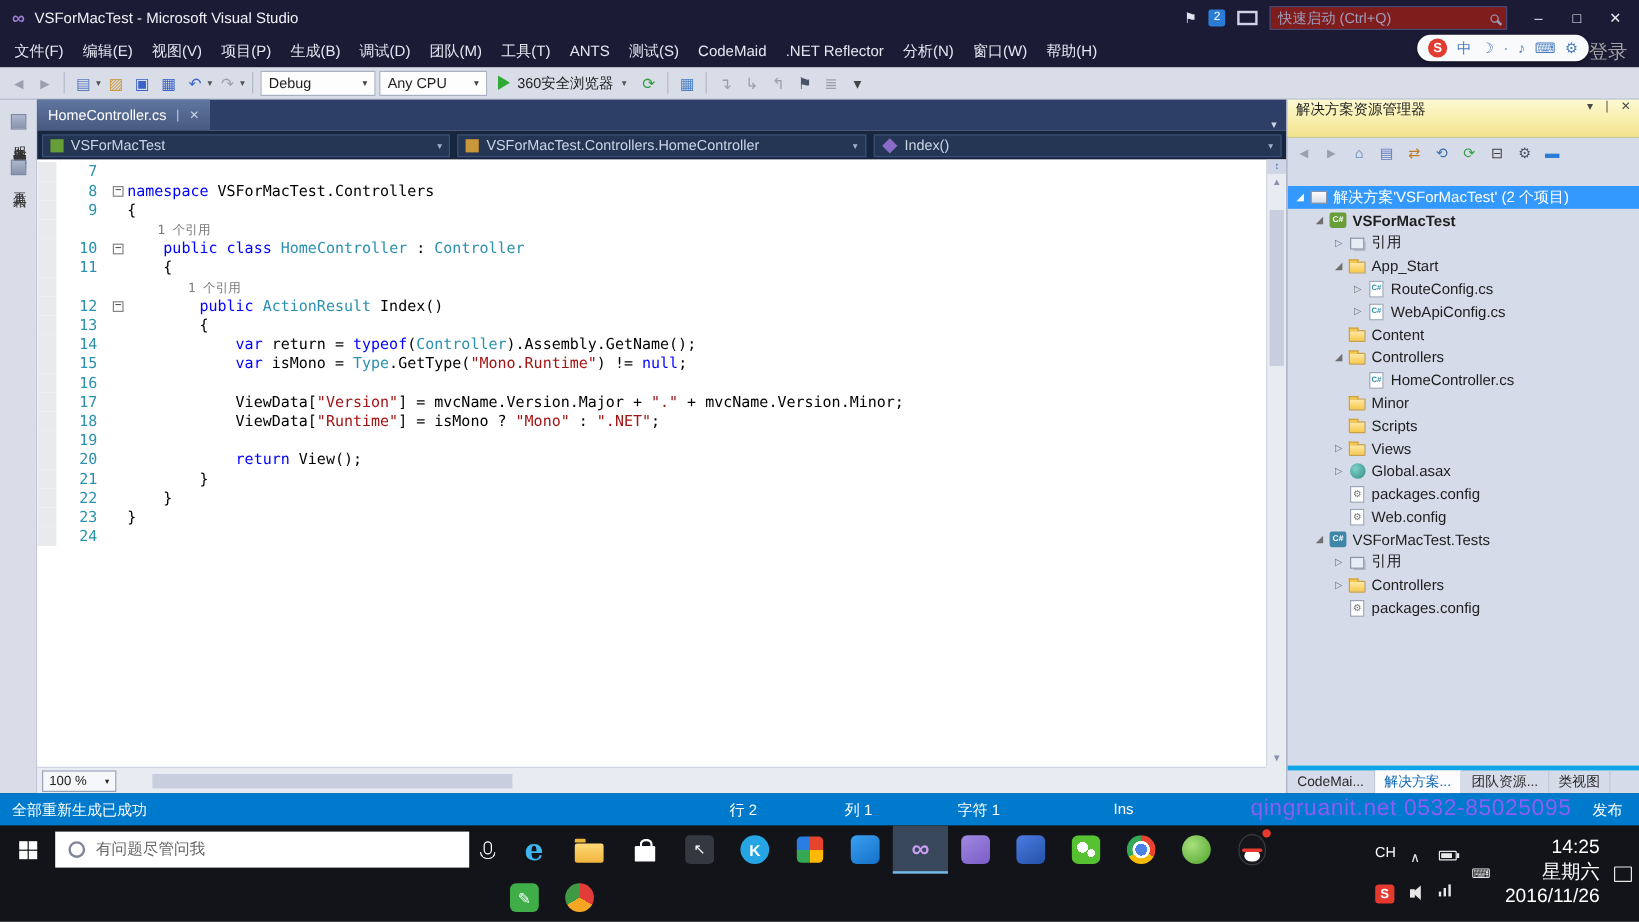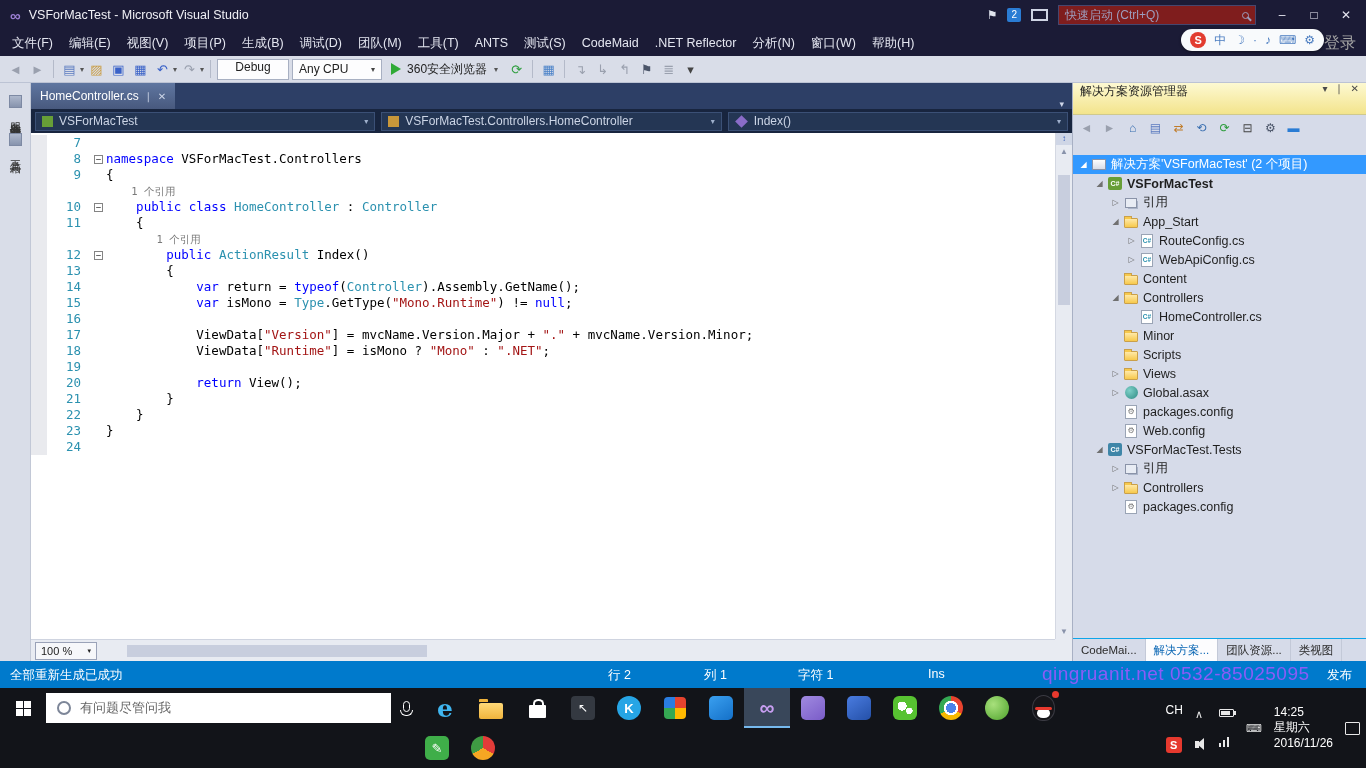--- a/index.html
+++ b/index.html
@@ -229,7 +229,7 @@
         <span class="t-caret">▾</span>
       </span>
       <span class="t-sep"></span>
-      <div class="combo" style="width: 72px; flex-direction: column;">
+      <div class="combo" style="width: 96px;">
         <span>Debug</span>
         <span class="cc">▾</span>
       </div>

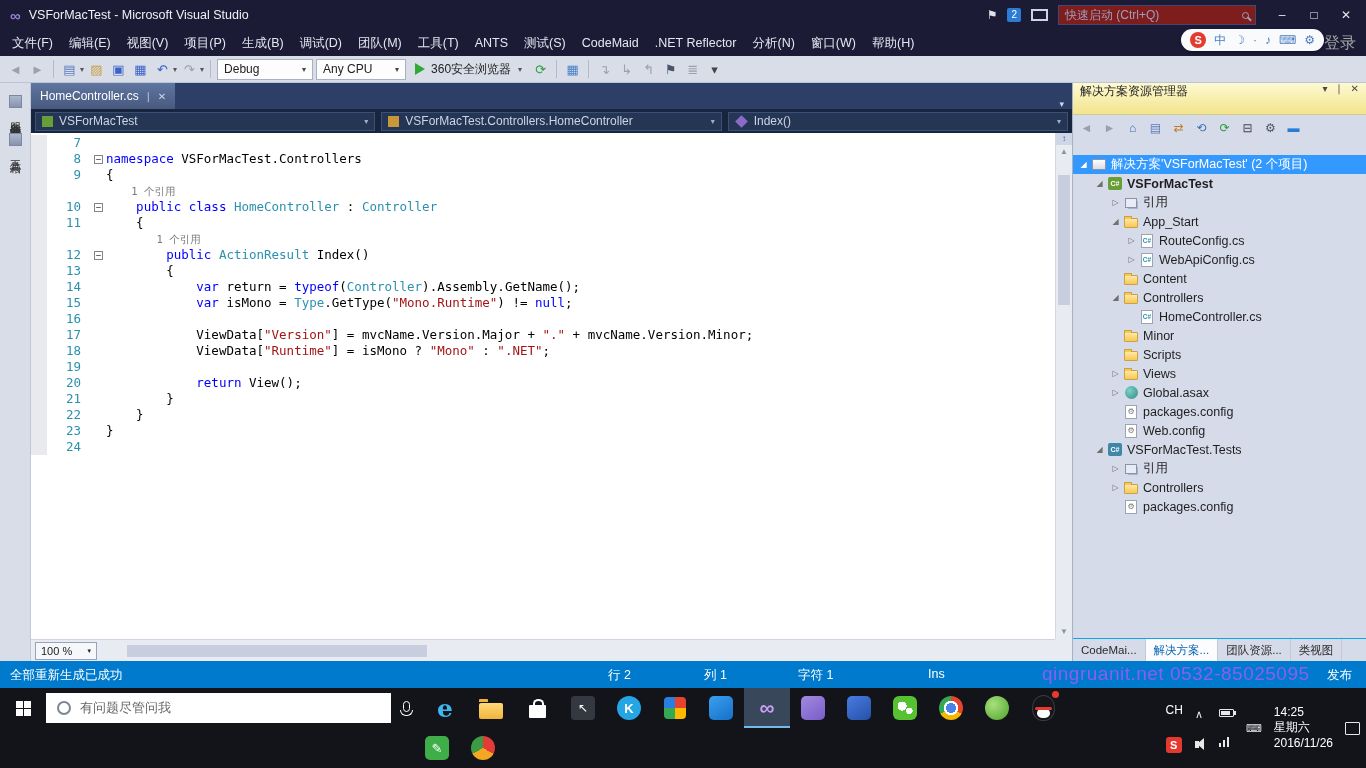--- a/index.html
+++ b/index.html
@@ -99,7 +99,7 @@
 .ic-cs{width:12px;height:14px;background:#fff;border:1px solid #9aa4b5;color:#2b91af;font-size:6.5px;font-weight:bold;display:flex;align-items:center;justify-content:center}
 .ic-asax{width:13px;height:13px;border-radius:50%;background:radial-gradient(circle at 35% 35%,#7ed0c8,#2e8b84)}
 .ic-config{width:12px;height:14px;background:#fff;border:1px solid #9aa4b5;color:#777;font-size:8px;display:flex;align-items:center;justify-content:center}
-.setabs{position:absolute;bottom:0;left:0;right:0;height:23px;background:#d6dbe9;border-top:1px solid #0ea5e9;display:flex;font-size:11.5px}
+.setabs{position:absolute;bottom:0;left:0;right:0;height:23px;background:#d6dbe9;border-top:4px solid #0ea5e9;display:flex;font-size:11.5px}
 .setab{padding:0 8px;display:flex;align-items:center;color:#2b2b2b;border-right:1px solid #c3c9d8}
 .setab.active{background:#fcfcfe;color:#0a66b4}
 

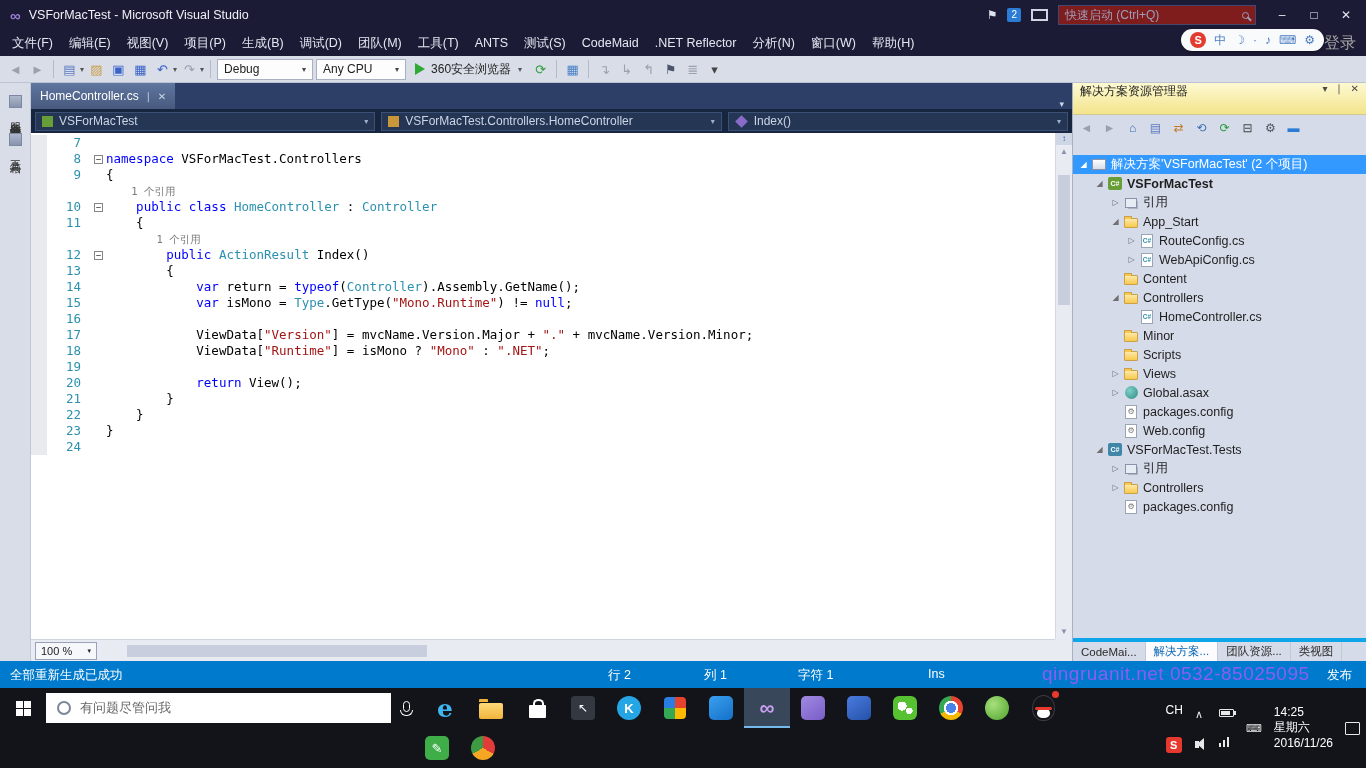--- a/index.html
+++ b/index.html
@@ -150,7 +150,7 @@
 .spk{width:4px;height:7px;background:#e8e8e8;position:relative;margin-right:8px}
 .spk::after{content:"";position:absolute;left:2px;top:-3px;border:6px solid transparent;border-right:7px solid #e8e8e8;border-left:none}
 .net{width:13px;height:10px;background:linear-gradient(#e8e8e8,#e8e8e8) 0 100%/2px 4px no-repeat,linear-gradient(#e8e8e8,#e8e8e8) 4px 100%/2px 7px no-repeat,linear-gradient(#e8e8e8,#e8e8e8) 8px 100%/2px 10px no-repeat}
-.clock{line-height:1.3;font-size:12px}
+.clock{text-align:right;line-height:1.3;font-size:16px}
 .ac{width:15px;height:13px;border:1.5px solid #e8e8e8;border-radius:1px}
 .trayglyph{color:#e8e8e8;font-size:11px}
 </style>

